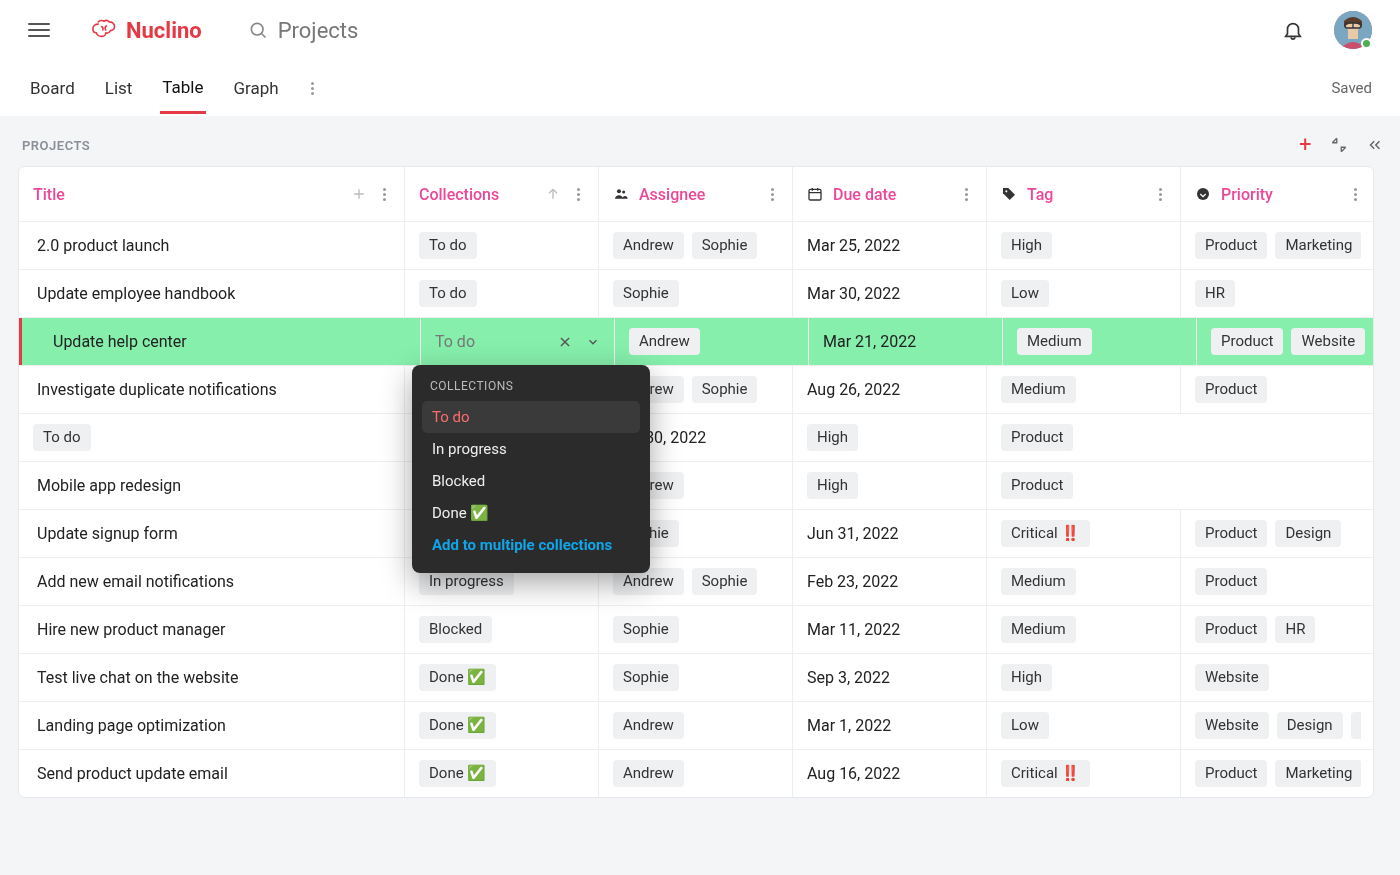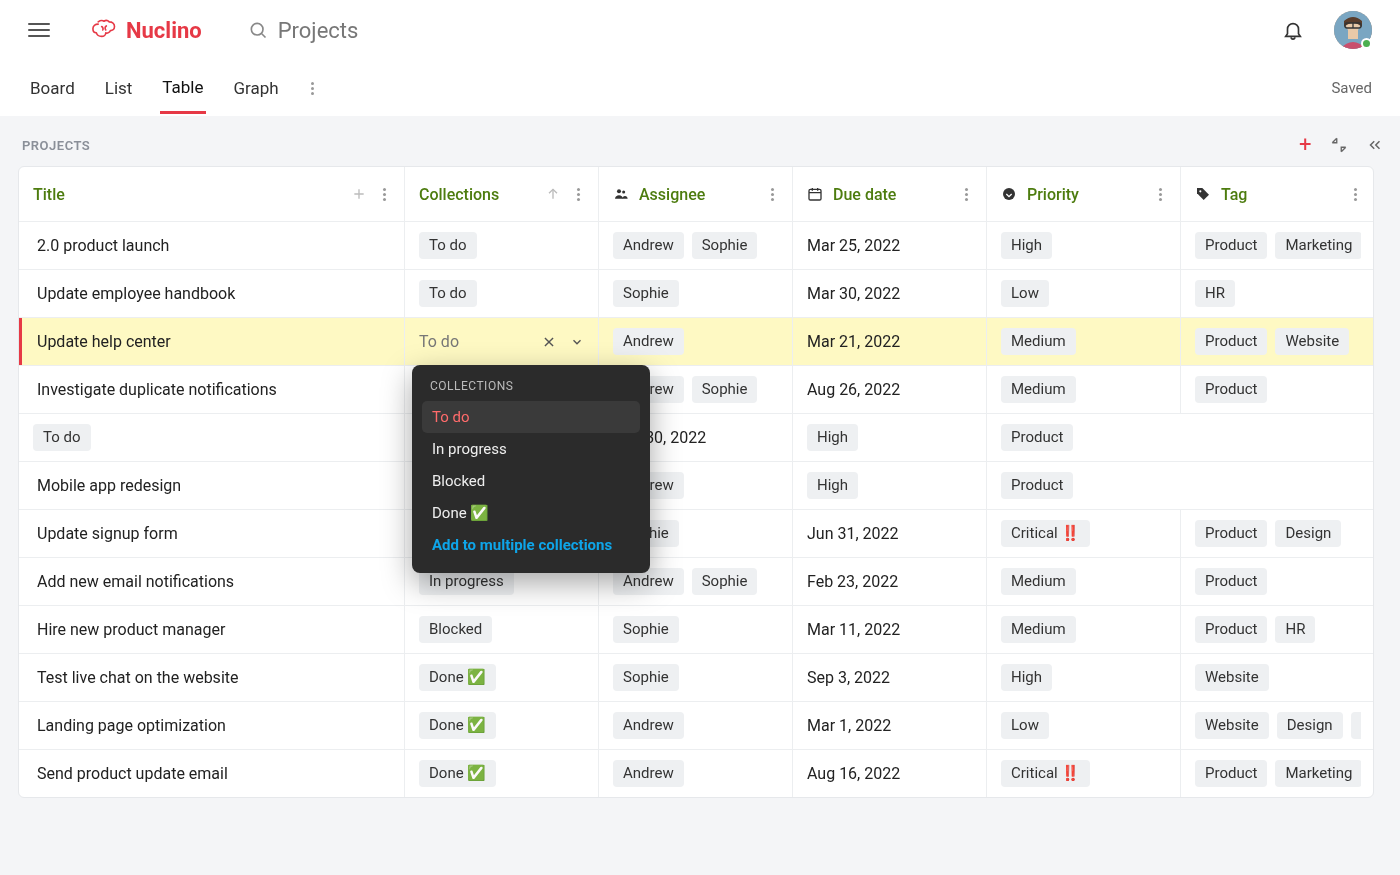--- a/index.html
+++ b/index.html
@@ -110,7 +110,7 @@
   }
   .cell:last-child { border-right:none; }
   .row.header .cell { justify-content:space-between; }
-  .hleft { display:flex; align-items:center; gap:10px; color:#4d7c0f; }
+  .hleft { display:flex; align-items:center; gap:10px; color:#ec4899; }
   .hright { display:flex; align-items:center; gap:12px; color:#aaa; }
   .hicon { width:16px; height:16px; }
 

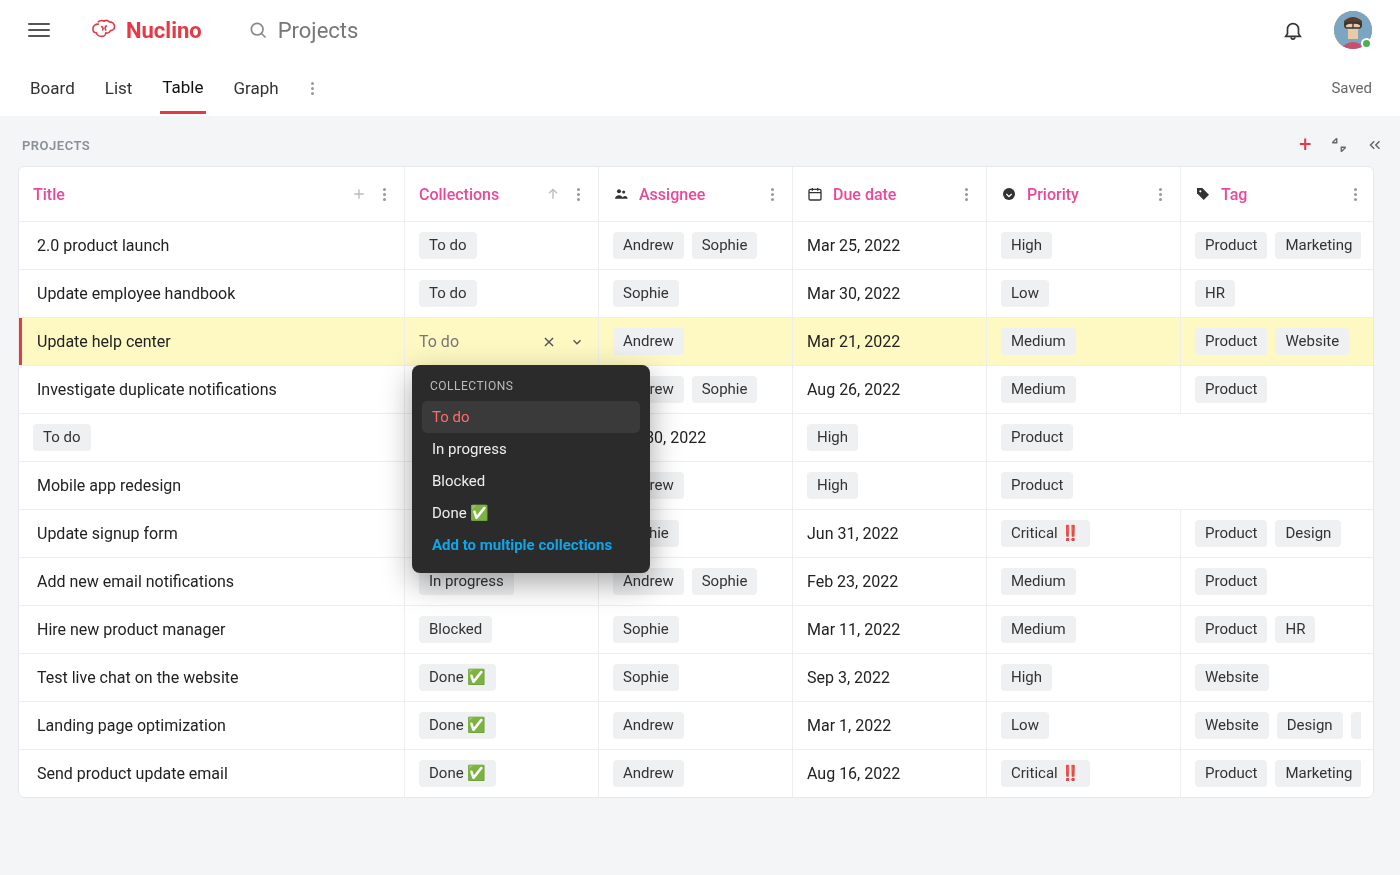--- a/index.html
+++ b/index.html
@@ -310,27 +310,27 @@
       </div>
       <div class="cell">
         <div class="hleft">
+          <svg class="hicon" viewBox="0 0 24 24" fill="#333">
+              <path d="M3 3h8l10 10-8 8L3 11z"></path>
+              <circle cx="8" cy="8" r="1.6" fill="#fff"></circle>
+            </svg>
+          <span>Tag</span>
+        </div>
+        <div class="hright">
+            <span class="vdots">
+              <i></i>
+              <i></i>
+              <i></i>
+            </span>
+          </div>
+      </div>
+      <div class="cell">
+        <div class="hleft">
           <svg class="hicon" viewBox="0 0 24 24">
               <circle cx="12" cy="12" r="9" fill="#333"></circle>
               <polyline points="8 12 12 16 16 12" fill="none" stroke="#fff" stroke-width="2"></polyline>
             </svg>
           <span>Priority</span>
-        </div>
-        <div class="hright">
-            <span class="vdots">
-              <i></i>
-              <i></i>
-              <i></i>
-            </span>
-          </div>
-      </div>
-      <div class="cell">
-        <div class="hleft">
-          <svg class="hicon" viewBox="0 0 24 24" fill="#333">
-              <path d="M3 3h8l10 10-8 8L3 11z"></path>
-              <circle cx="8" cy="8" r="1.6" fill="#fff"></circle>
-            </svg>
-          <span>Tag</span>
         </div>
         <div class="hright">
             <span class="vdots">

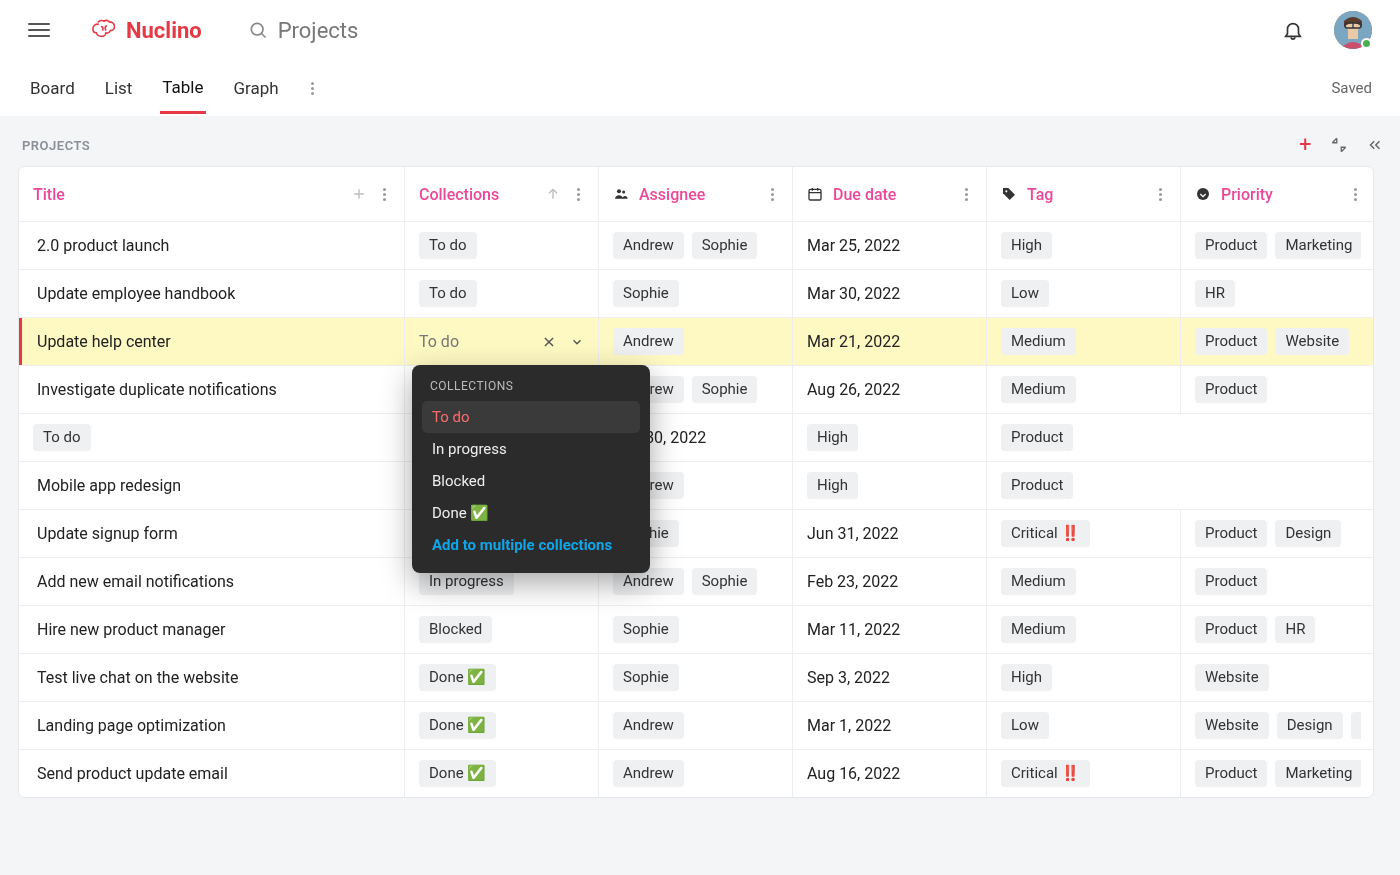--- a/index.html
+++ b/index.html
@@ -115,8 +115,9 @@
   .hicon { width:16px; height:16px; }
 
   .row.selected {
-    background:#fef9c3;
+    background:#86efac;
     box-shadow: inset 3px 0 0 #e63946;
+    padding-left: 16px;
   }
   .title-cell { color:#222; padding-left:18px; }
 

